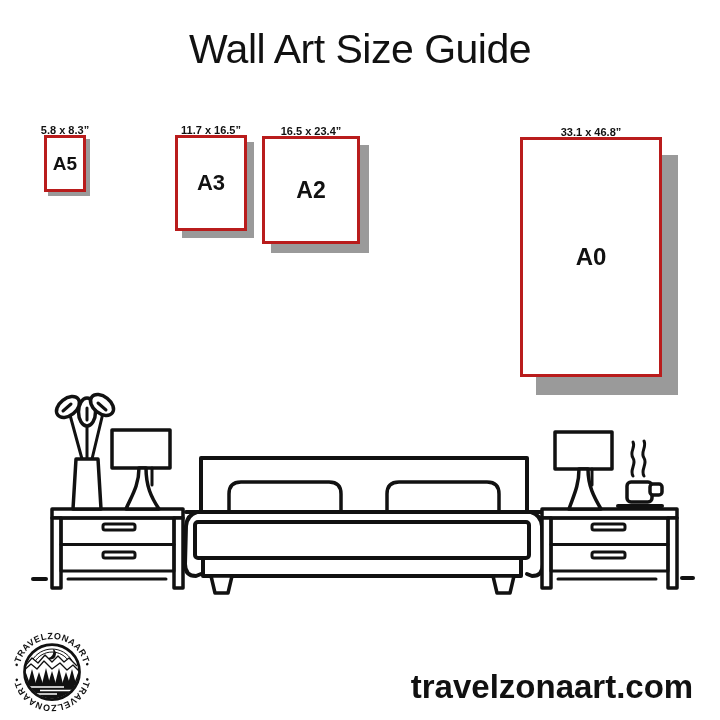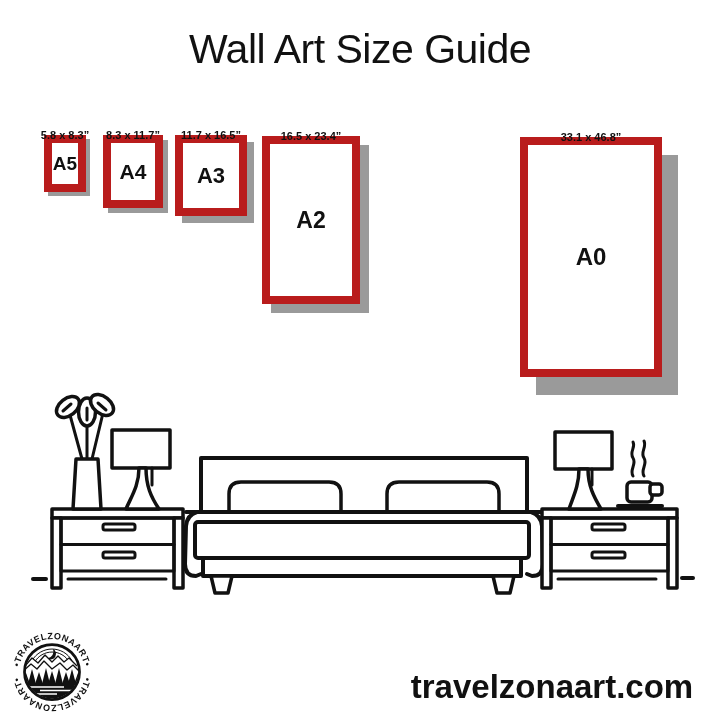--- a/index.html
+++ b/index.html
@@ -9,7 +9,7 @@
   .title{position:absolute;left:0;top:26px;width:720px;text-align:center;
          font-size:41px;font-weight:normal;letter-spacing:-0.5px;color:#111;}
   
-  .paper{position:absolute;box-sizing:border-box;background:#fff;border:8px solid #b91c1c;
+  .paper{position:absolute;box-sizing:border-box;background:#fff;border:3px solid #b91c1c;
          display:flex;align-items:center;justify-content:center;font-weight:bold;color:#111;}
   .paper .dim{position:absolute;bottom:100%;left:50%;transform:translateX(-50%);
               margin-bottom:2px;font-size:11px;font-weight:bold;white-space:nowrap;color:#111;}

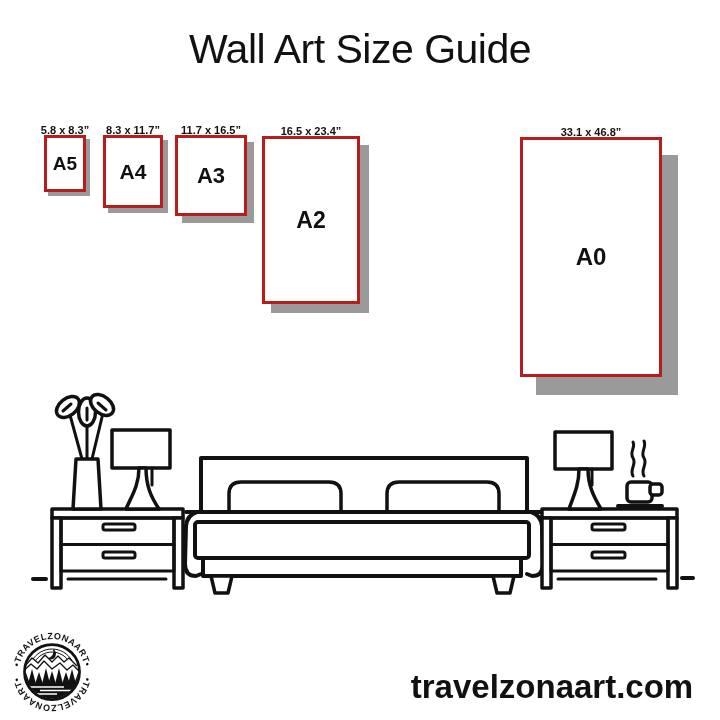--- a/index.html
+++ b/index.html
@@ -42,10 +42,6 @@
   <div class="paper p-a5">
     <span class="dim">5.8 x 8.3”</span>
     <span>A5</span>
-  </div>
-  <div class="paper p-a4">
-    <span class="dim">8.3 x 11.7”</span>
-    <span>A4</span>
   </div>
   <div class="paper p-a3">
     <span class="dim">11.7 x 16.5”</span>

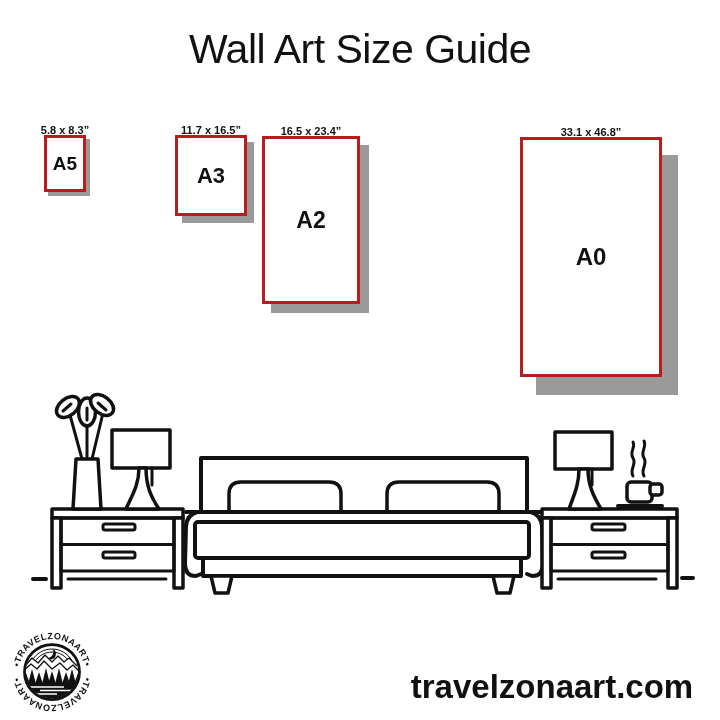--- a/index.html
+++ b/index.html
@@ -15,7 +15,7 @@
               margin-bottom:2px;font-size:11px;font-weight:bold;white-space:nowrap;color:#111;}
   .p-a5{left:44px;top:135px;width:42px;height:57px;font-size:19px;box-shadow:4px 4px 0 #9a9a9a;}
   .p-a4{left:103px;top:135px;width:60px;height:73px;font-size:21px;box-shadow:5px 5px 0 #9a9a9a;}
-  .p-a3{left:175px;top:135px;width:72px;height:81px;font-size:22px;box-shadow:7px 7px 0 #9a9a9a;}
+  .p-a3{left:175px;top:135px;width:72px;height:96px;font-size:22px;box-shadow:7px 7px 0 #9a9a9a;}
   .p-a2{left:262px;top:136px;width:98px;height:168px;font-size:23px;box-shadow:9px 9px 0 #9a9a9a;}
   .p-a1{left:380px;top:135px;width:120px;height:187px;font-size:22px;box-shadow:11px 12px 0 #9a9a9a;}
   .p-a0{left:520px;top:137px;width:142px;height:240px;font-size:24px;box-shadow:16px 18px 0 #9a9a9a;}

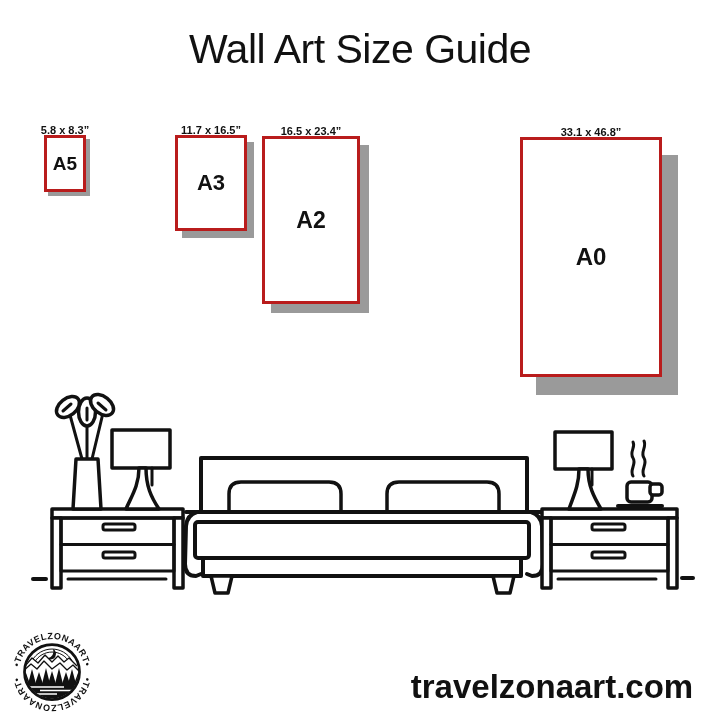--- a/index.html
+++ b/index.html
@@ -16,7 +16,7 @@
   .p-a5{left:44px;top:135px;width:42px;height:57px;font-size:19px;box-shadow:4px 4px 0 #9a9a9a;}
   .p-a4{left:103px;top:135px;width:60px;height:73px;font-size:21px;box-shadow:5px 5px 0 #9a9a9a;}
   .p-a3{left:175px;top:135px;width:72px;height:96px;font-size:22px;box-shadow:7px 7px 0 #9a9a9a;}
-  .p-a2{left:262px;top:136px;width:98px;height:168px;font-size:23px;box-shadow:9px 9px 0 #9a9a9a;}
+  .p-a2{left:262px;top:136px;width:98px;height:108px;font-size:23px;box-shadow:9px 9px 0 #9a9a9a;}
   .p-a1{left:380px;top:135px;width:120px;height:187px;font-size:22px;box-shadow:11px 12px 0 #9a9a9a;}
   .p-a0{left:520px;top:137px;width:142px;height:240px;font-size:24px;box-shadow:16px 18px 0 #9a9a9a;}
   

